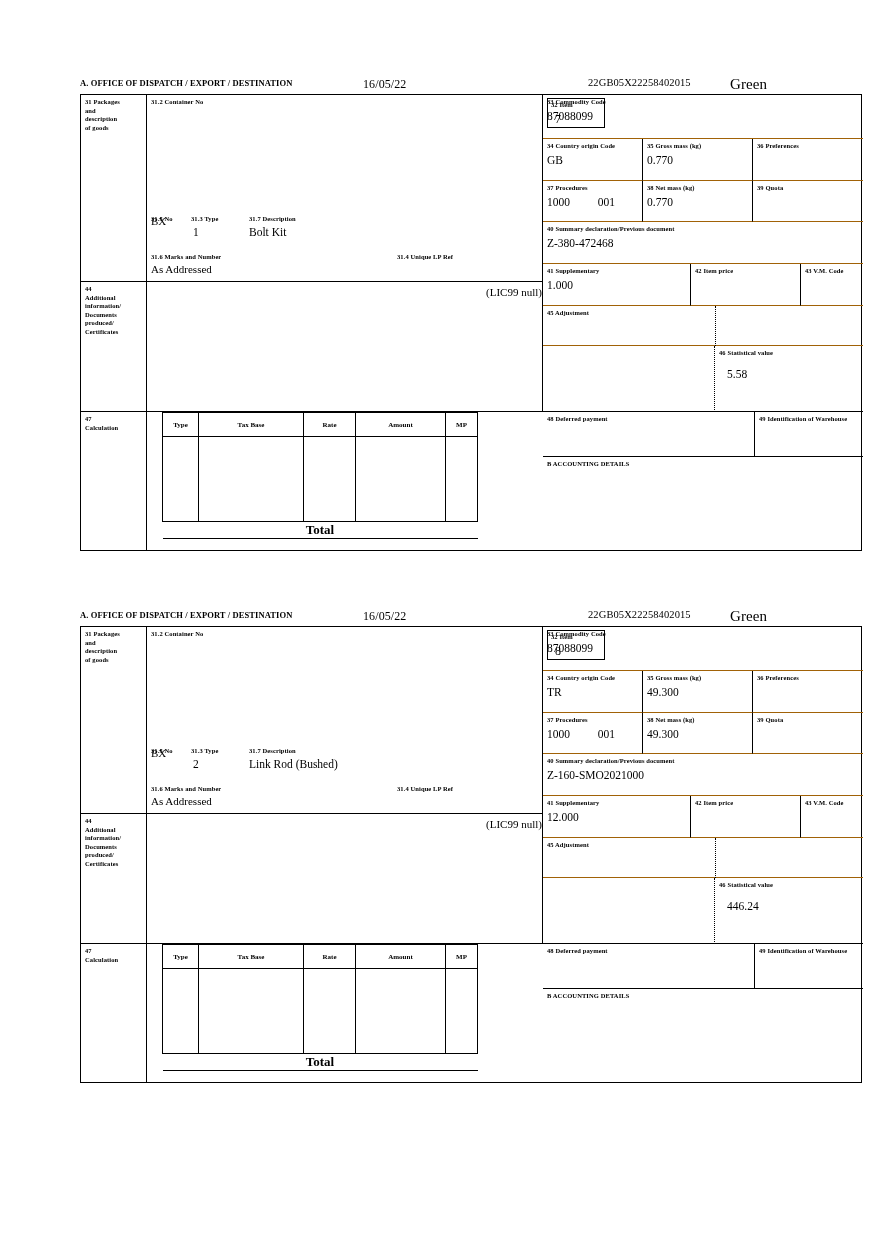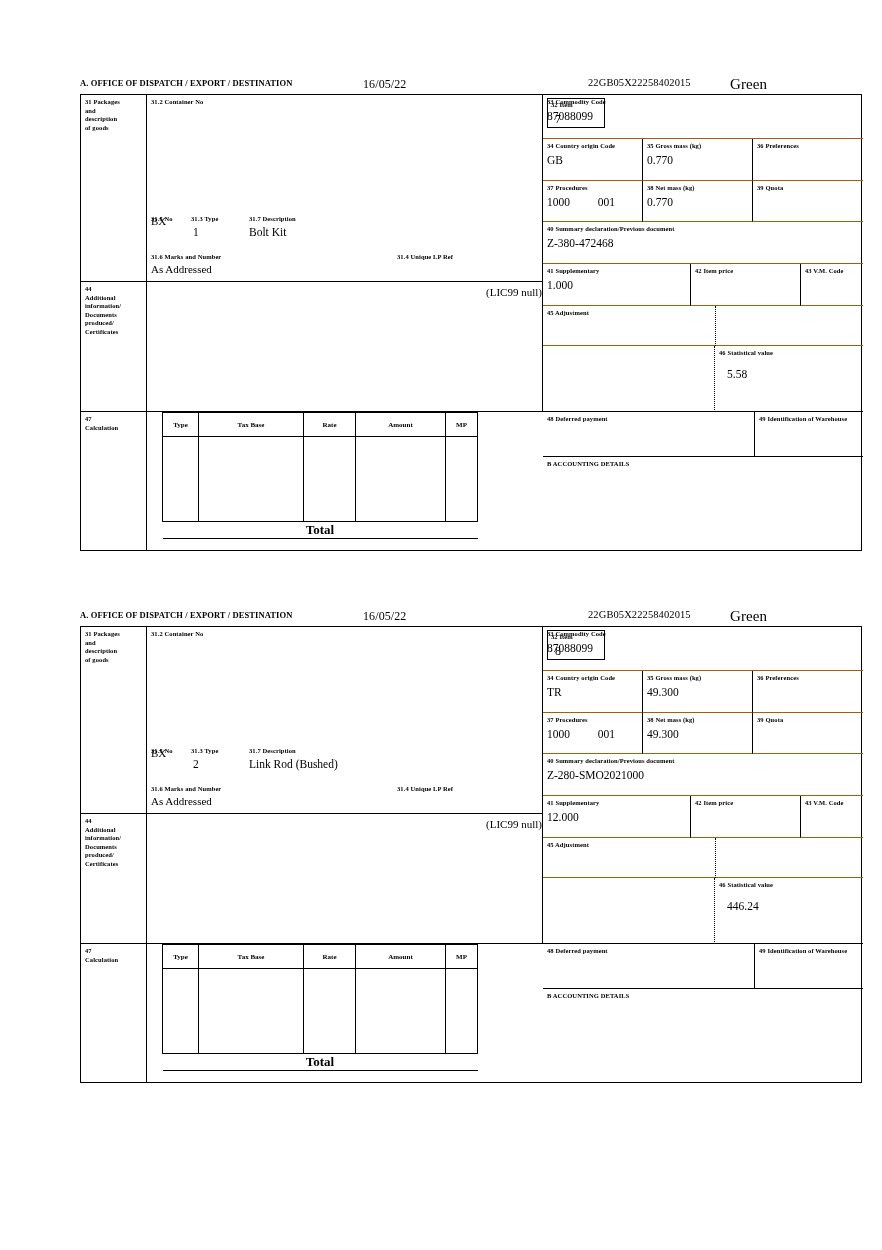--- a/index.html
+++ b/index.html
@@ -478,7 +478,7 @@
       </div>
       <div class="cell c40">
         <div class="lbl">40 Summary declaration/Previous document</div>
-        <div class="v">Z-280-SMO2021000</div>
+        <div class="v">Z-160-SMO2021000</div>
       </div>
       <div class="cell c41">
         <div class="lbl">41 Supplementary</div>

